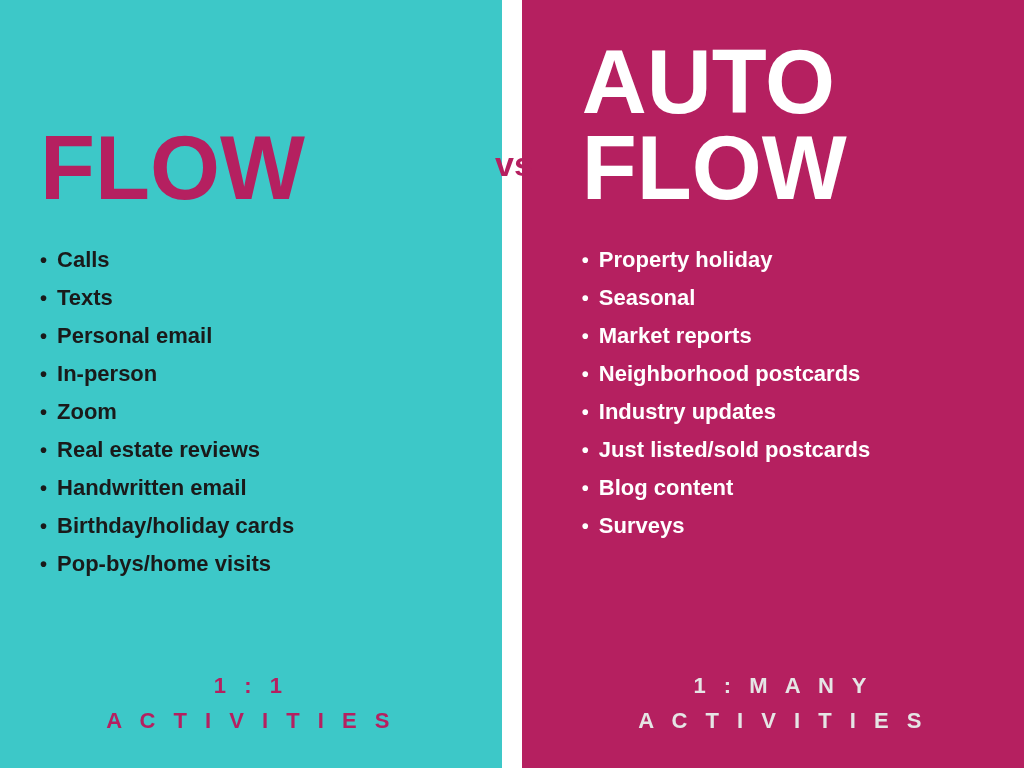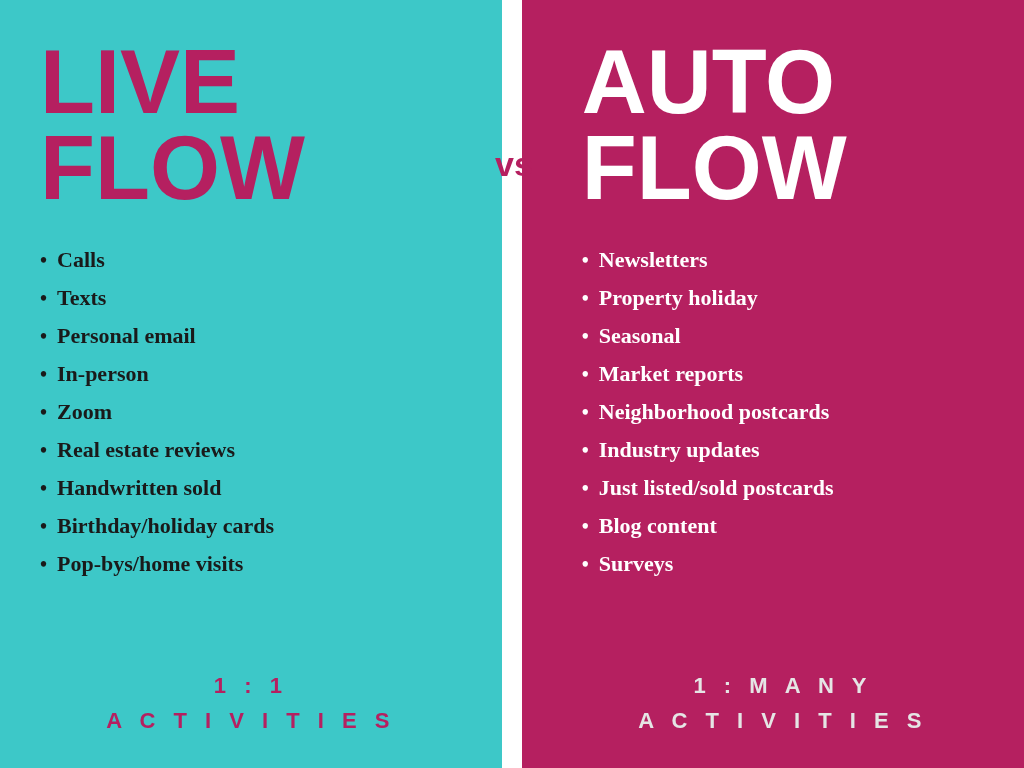--- a/index.html
+++ b/index.html
@@ -114,7 +114,7 @@
 
 <div class="left-panel">
   <h1 class="main-title">
-    <span>LIVE</span><br>
+    <br>
     <span>FLOW</span>
   </h1>
   <ul class="bullet-list">

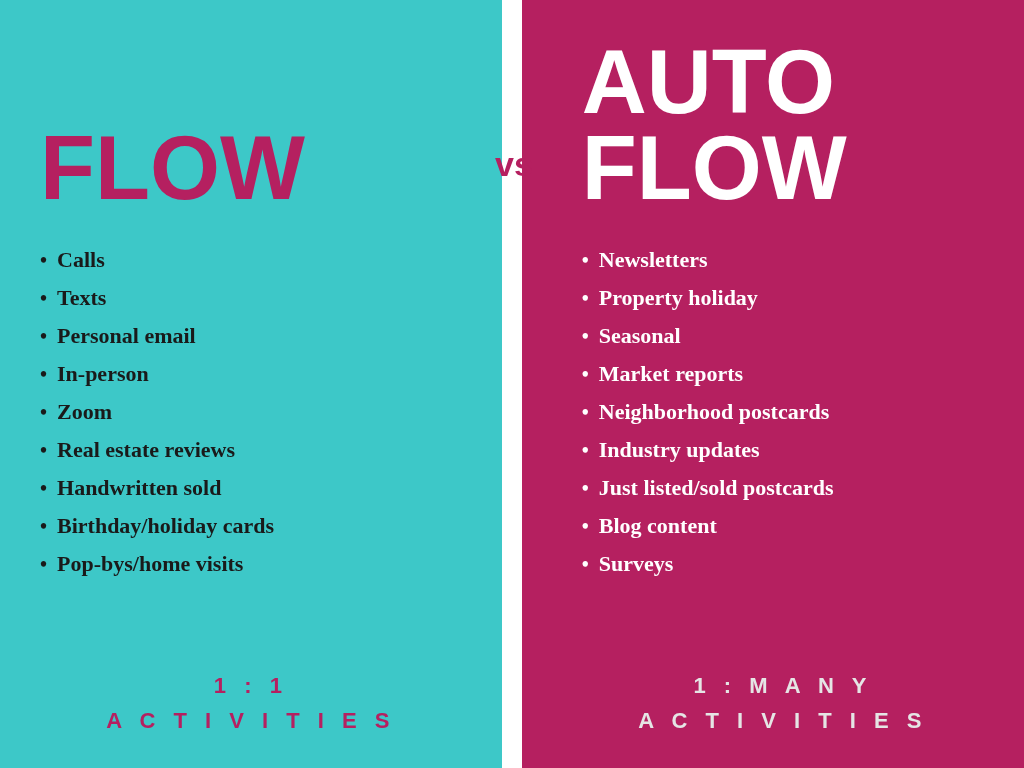--- a/index.html
+++ b/index.html
@@ -59,7 +59,6 @@
       list-style: none;
       flex: 1;
       margin-bottom: 20px;
-      font-family: Liberation Serif, serif;
     }
 
     .bullet-list li {

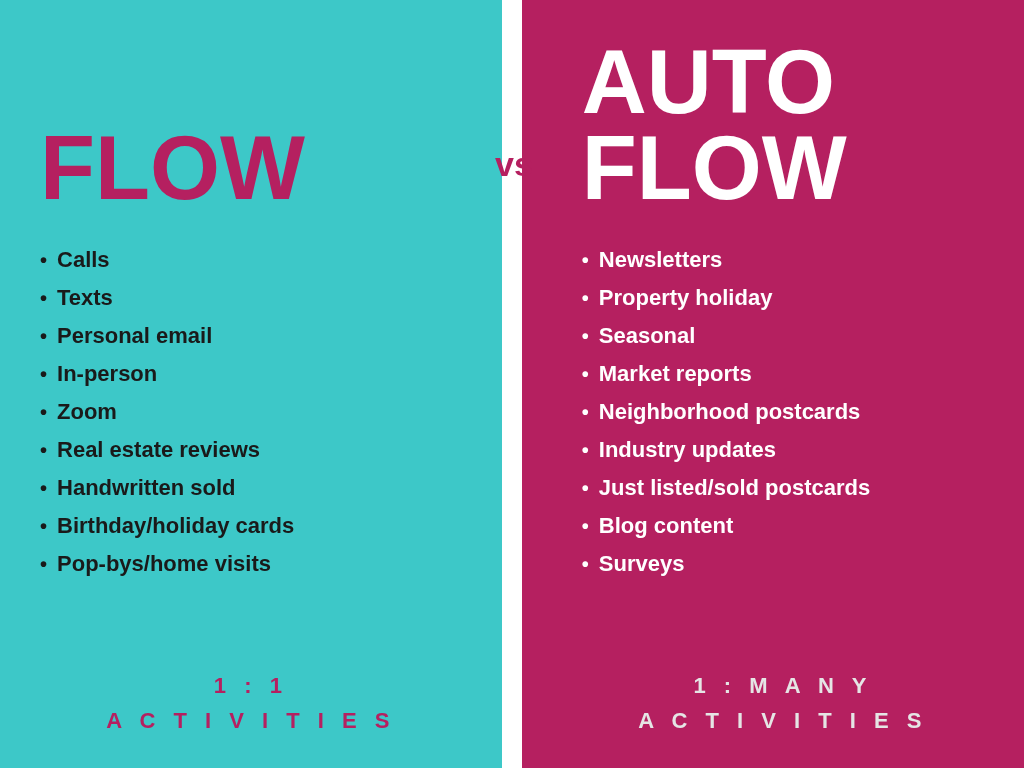--- a/index.html
+++ b/index.html
@@ -162,9 +162,6 @@
   </h1>
   <ul class="bullet-list bullet-list-right">
     <li>
-        <span>Newsletters</span>
-      </li>
-    <li>
         <span>Property holiday</span>
       </li>
     <li>

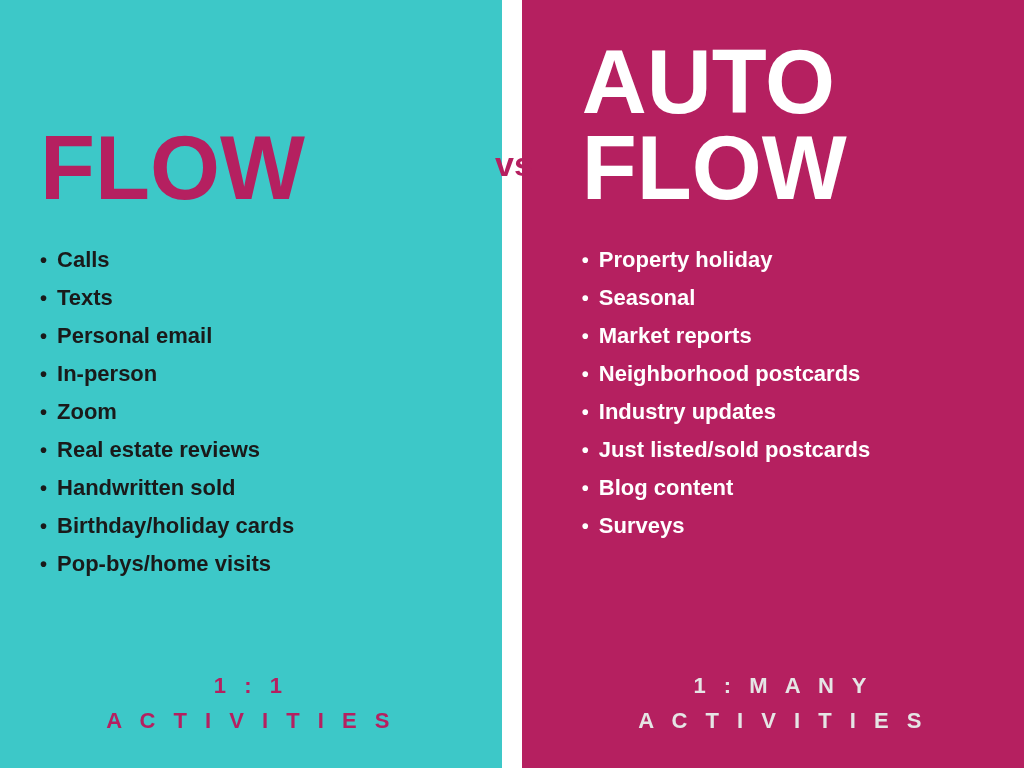--- a/index.html
+++ b/index.html
@@ -136,7 +136,7 @@
         <span>Real estate reviews</span>
       </li>
     <li>
-        <span>Handwritten sold</span>
+        <span>Handwritten email</span>
       </li>
     <li>
         <span>Birthday/holiday cards</span>

